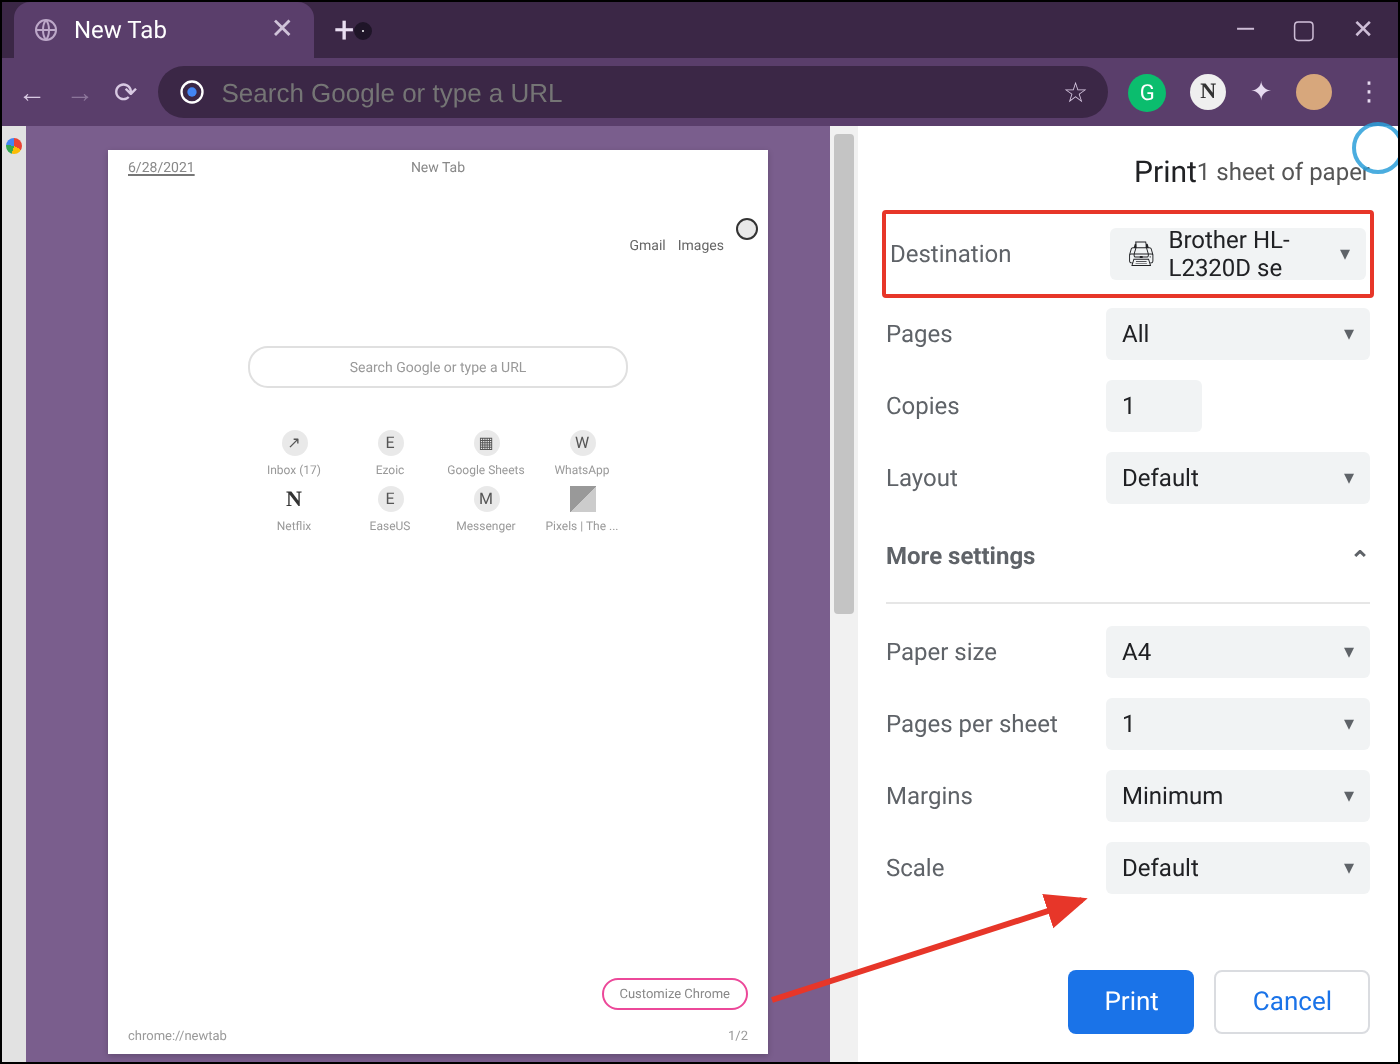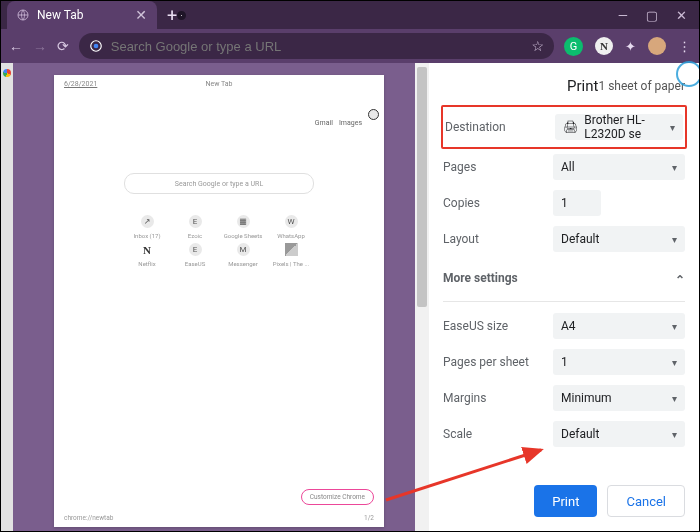--- a/index.html
+++ b/index.html
@@ -335,7 +335,7 @@
         </div>
         <div class="hr"></div>
         <div class="row">
-          <span class="label">EaseUS size</span>
+          <span class="label">Paper size</span>
           <div class="control dd">
             <span>A4</span>
             <span class="car">▾</span>

